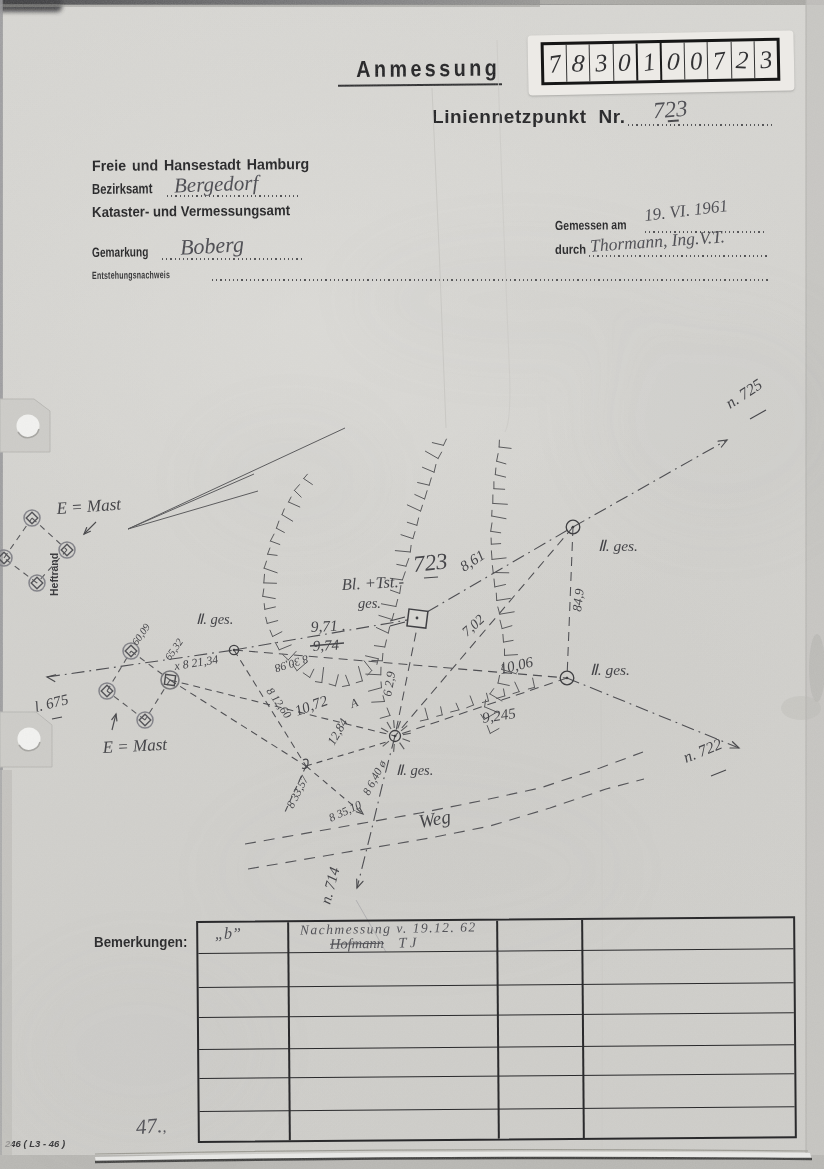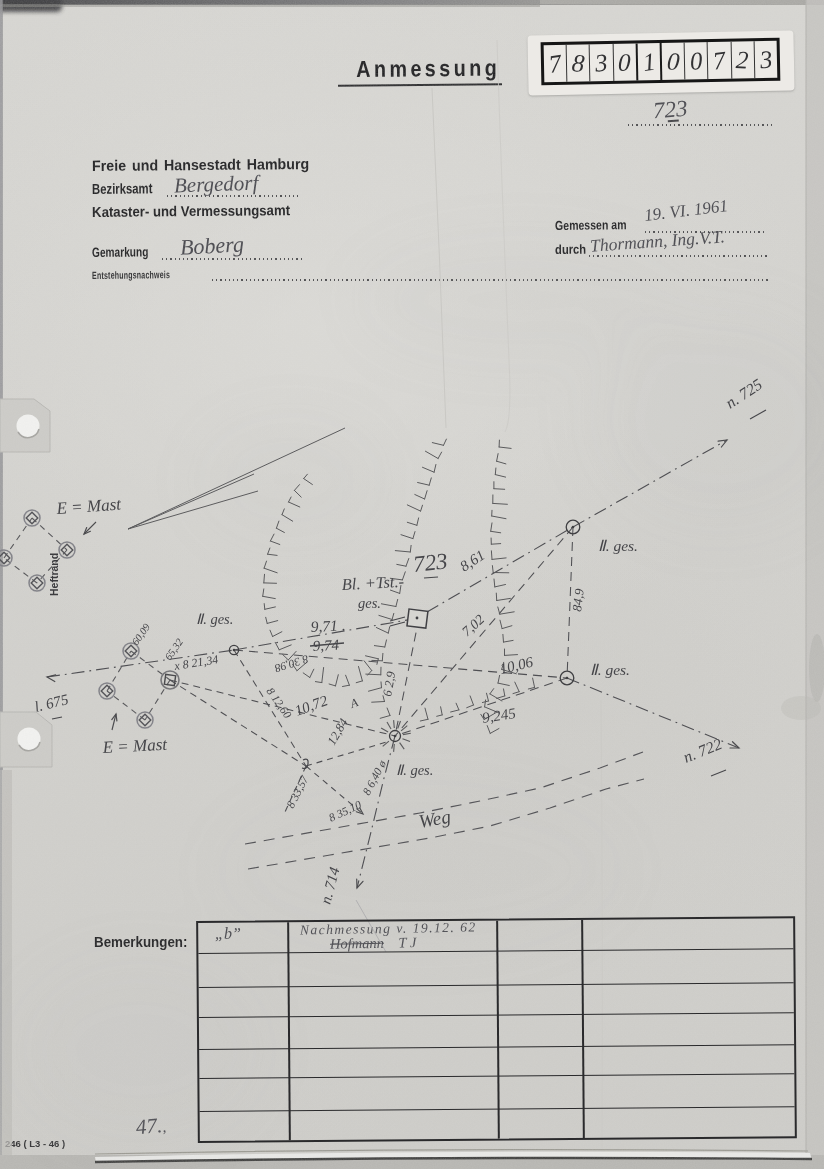--- a/index.html
+++ b/index.html
@@ -353,6 +353,7 @@
       </div>
     </div>
 
+<div class="p bold" style="left:432px;top:106px;font-size:19px;letter-spacing:0.6px;color:#1d1d1f">Liniennetzpunkt&nbsp; Nr.</div>
 <div class="dot" style="left:628px;top:124px;width:144px"></div>
 
 <div class="hw" style="left:653px;top:97px;font-size:23px;transform:rotate(-4deg)">723<span style="display:block;width:11px;height:2px;background:#3e3e42;margin:-3px 0 0 14px"></span></div>

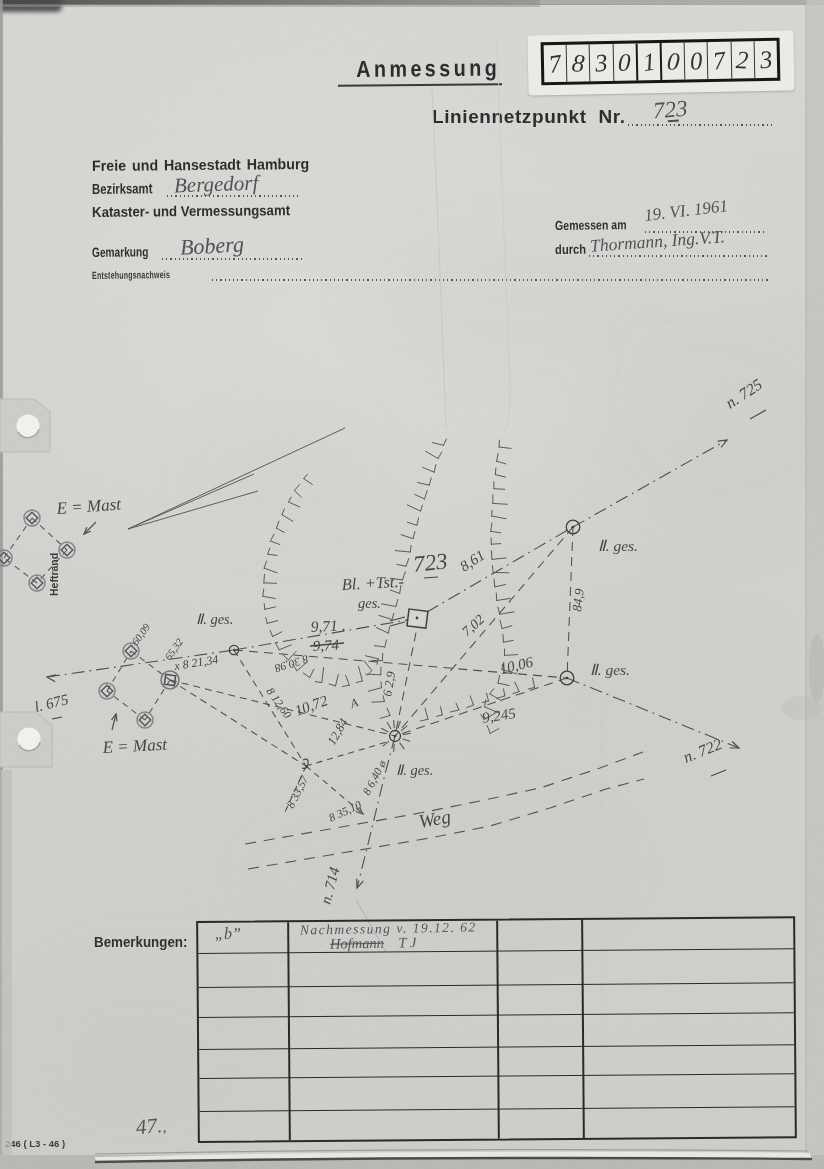--- a/index.html
+++ b/index.html
@@ -408,6 +408,6 @@
 
 <div class="hw" style="left:136px;top:1114px;font-size:21px;transform:rotate(-5deg)">47.<span style="font-size:15px">,</span></div>
 
-<div class="p bold" style="left:5px;top:1138px;font-size:9.5px;color:#2e2e30">246 ( L3 - 46 )</div>
+<div class="p bold" style="left:5px;top:1138px;font-size:9.5px;font-style:italic;color:#2e2e30">246 ( L3 - 46 )</div>
 </div>
 </body></html>

